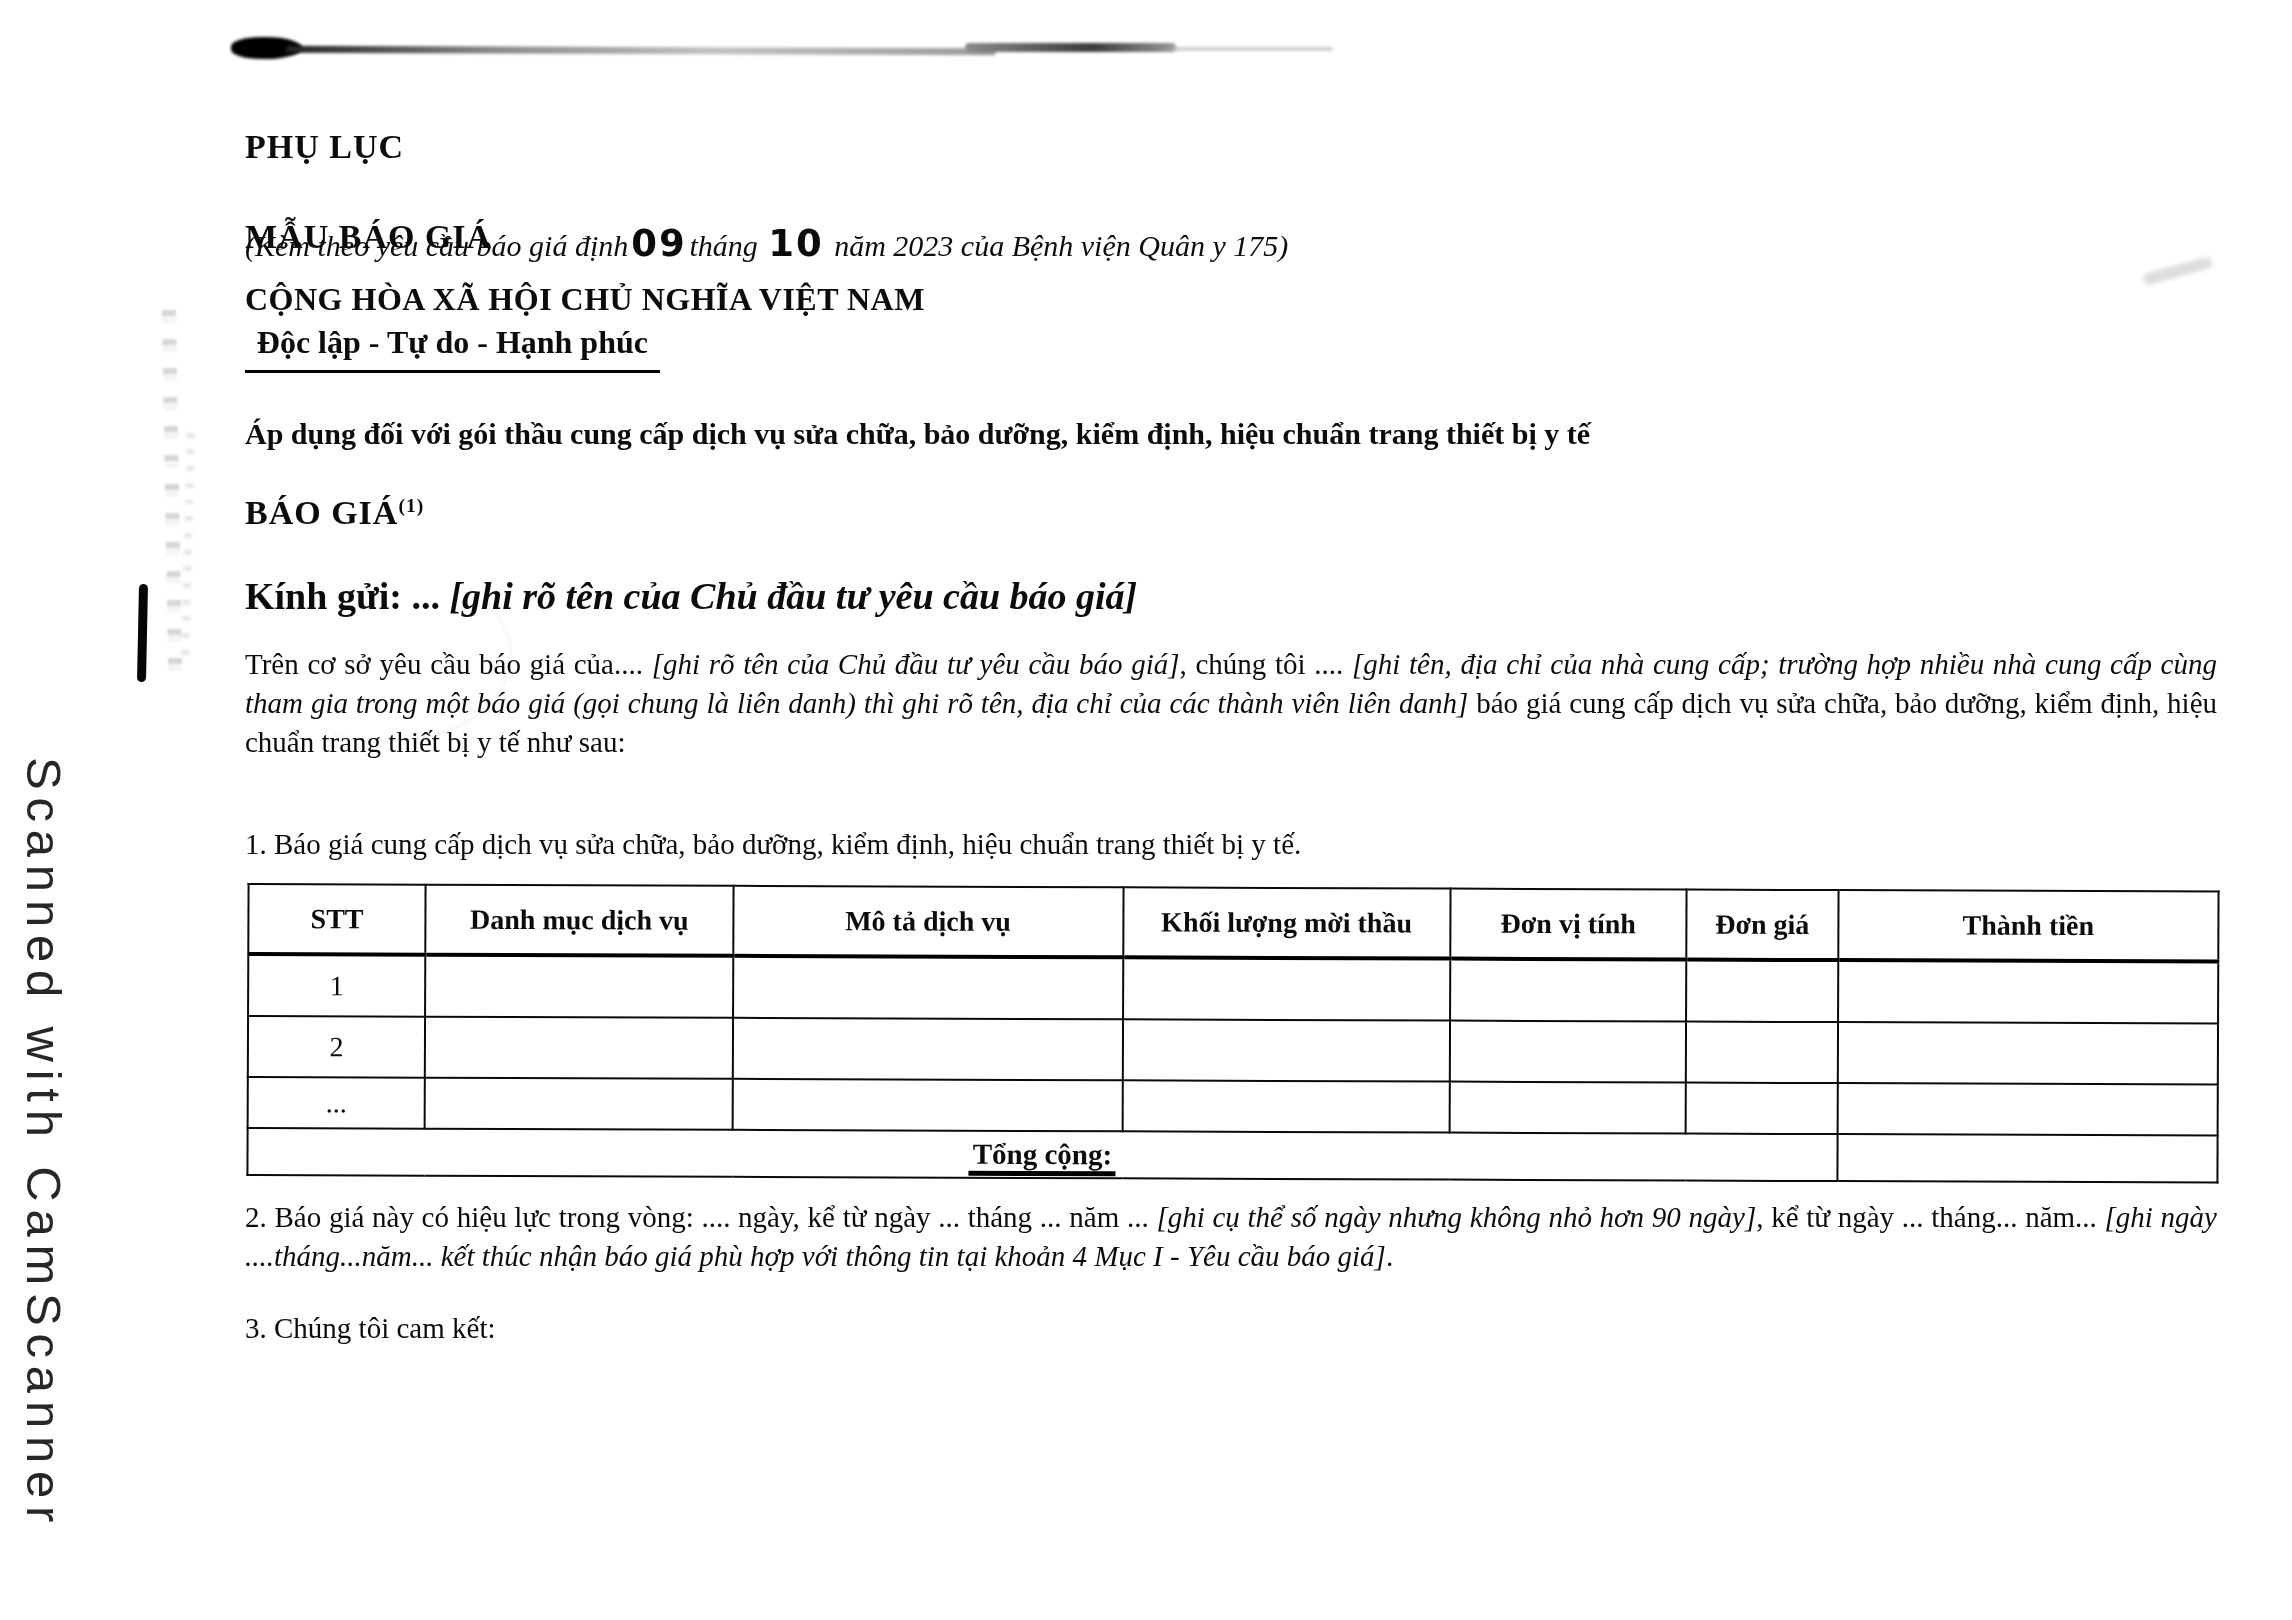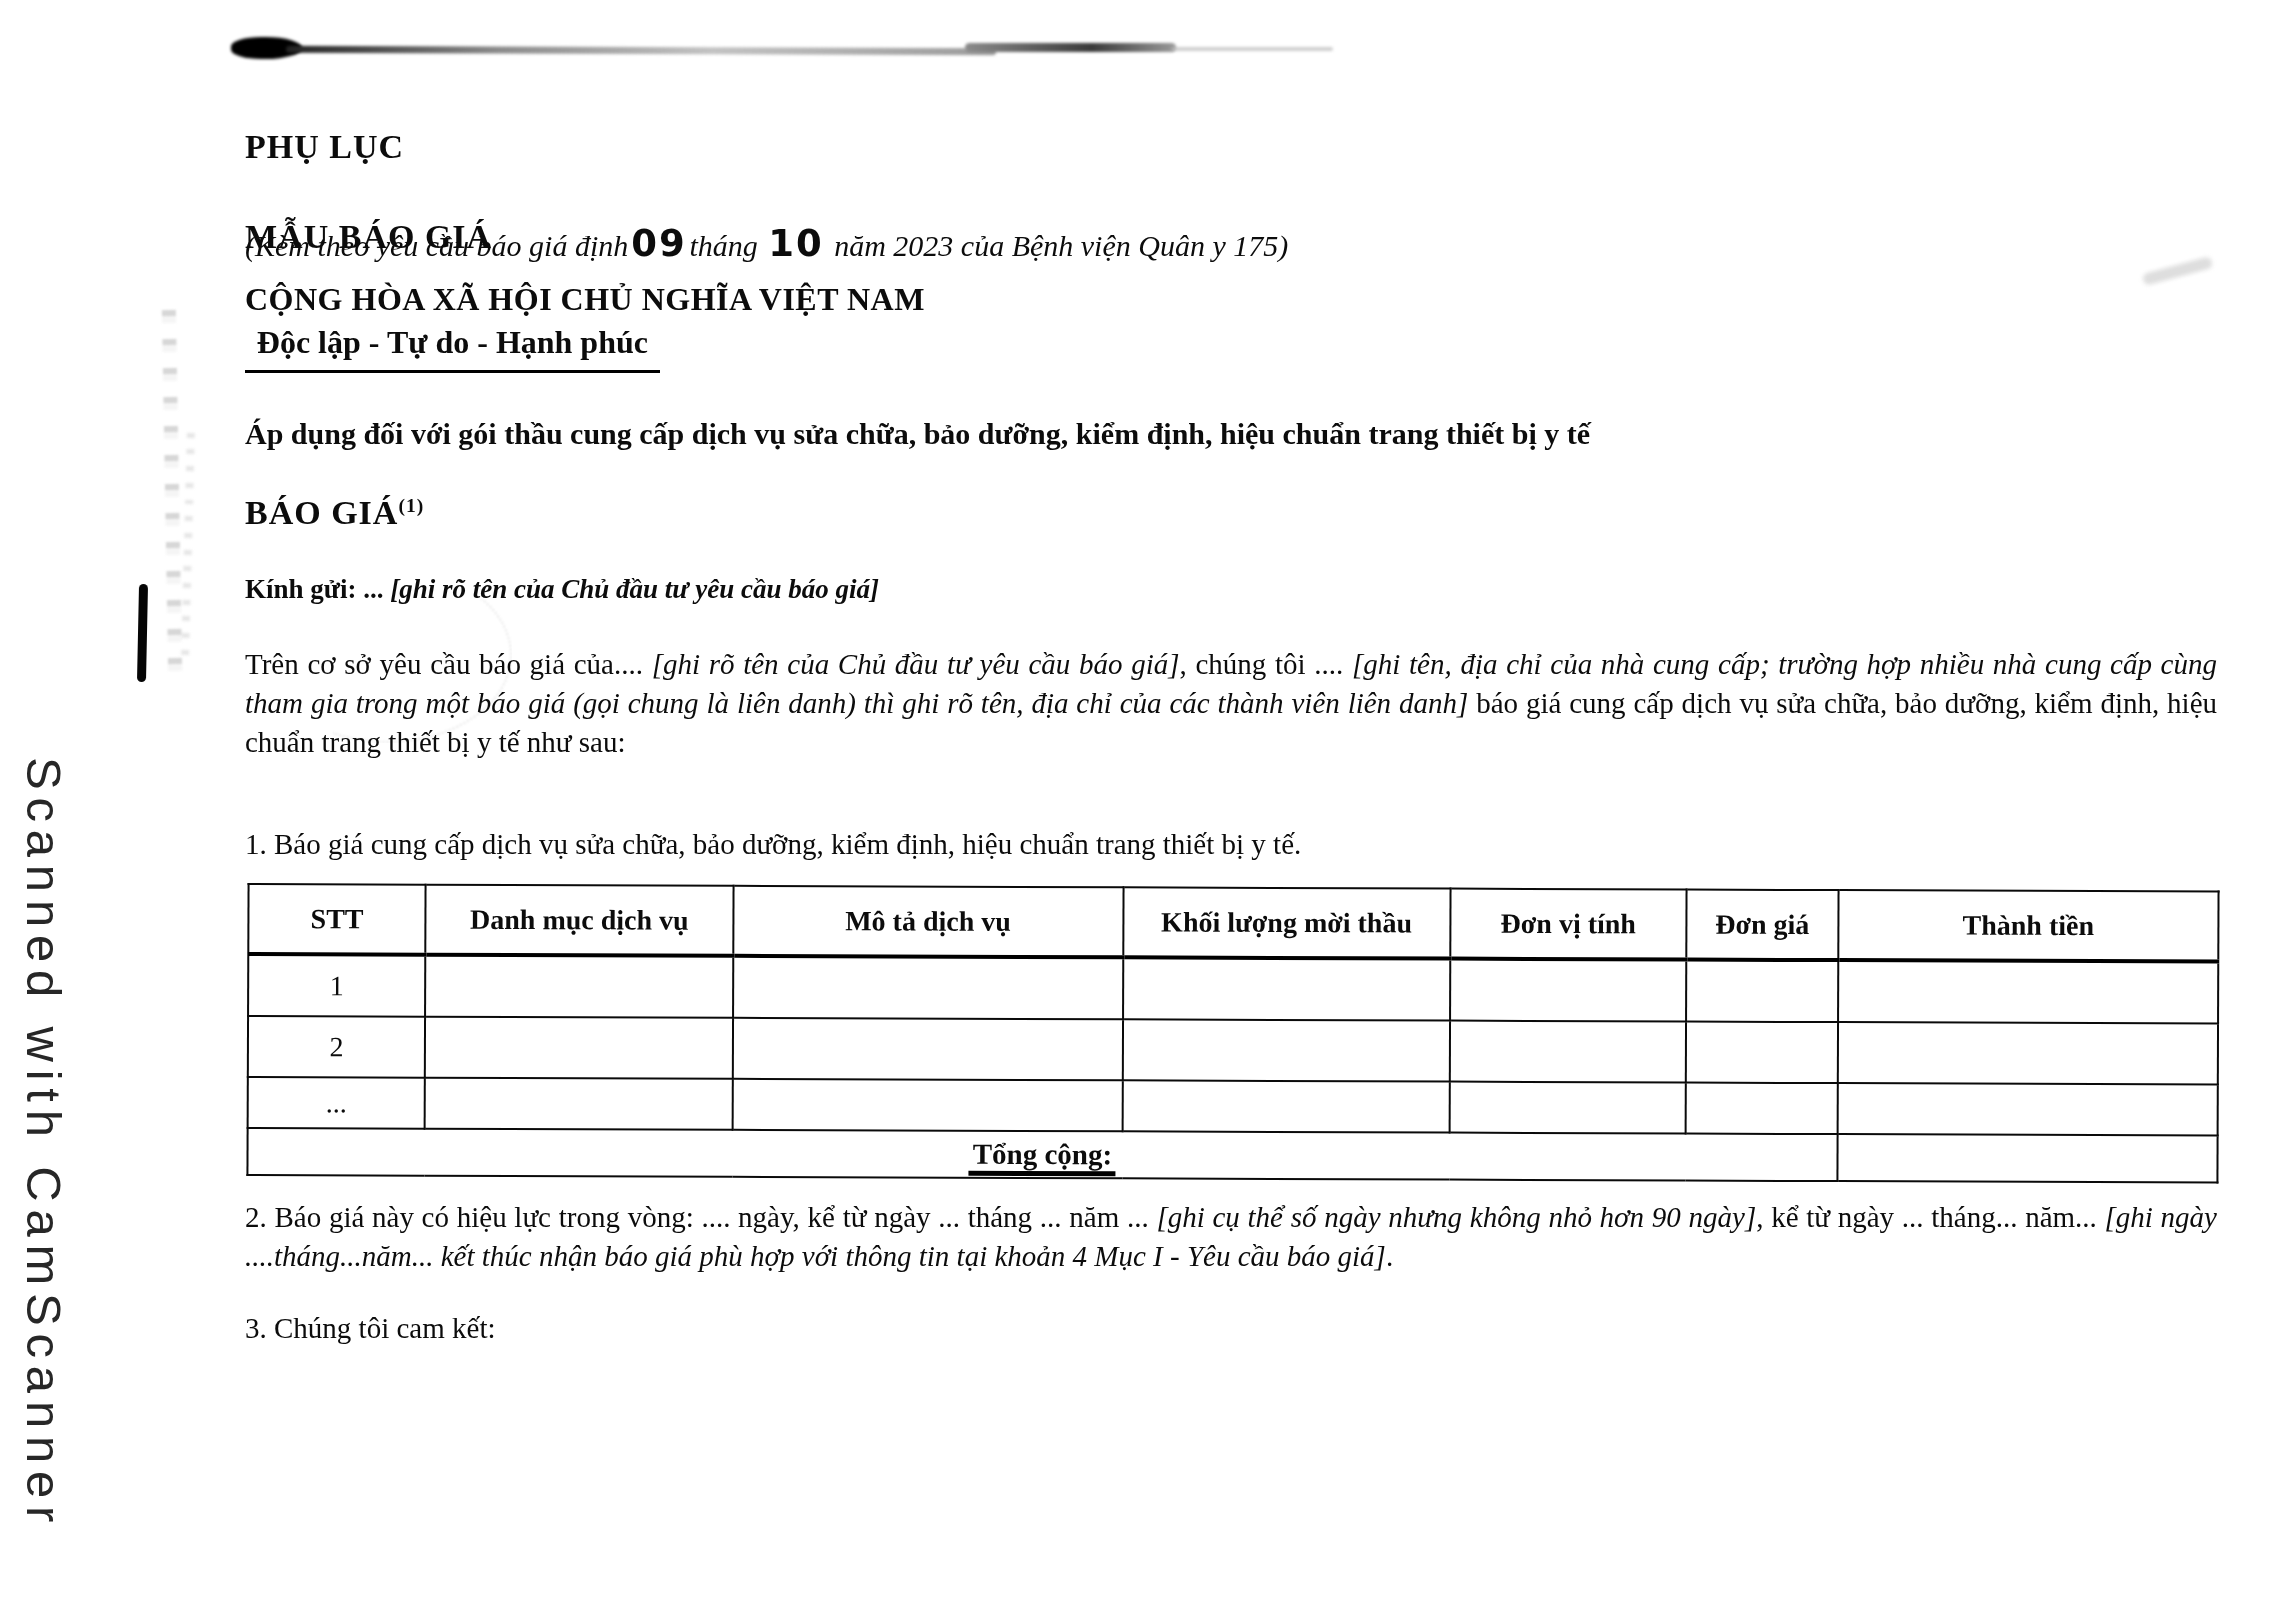--- a/index.html
+++ b/index.html
@@ -55,7 +55,7 @@
   .t-scope{top:417px;font-size:30px;font-weight:bold;}
   .t-doctitle{top:494px;font-size:34px;font-weight:bold;letter-spacing:1px;}
   .t-doctitle sup{font-size:19.6px;font-weight:bold;}
-  .t-salut{top:574px;font-size:27px;font-weight:bold;}
+  .t-salut{top:574px;font-size:38px;font-weight:bold;}
 
   .block{position:absolute;left:245px;width:1972px;font-size:29px;line-height:39px;}
   .intro{top:645px;text-align:justify;}

